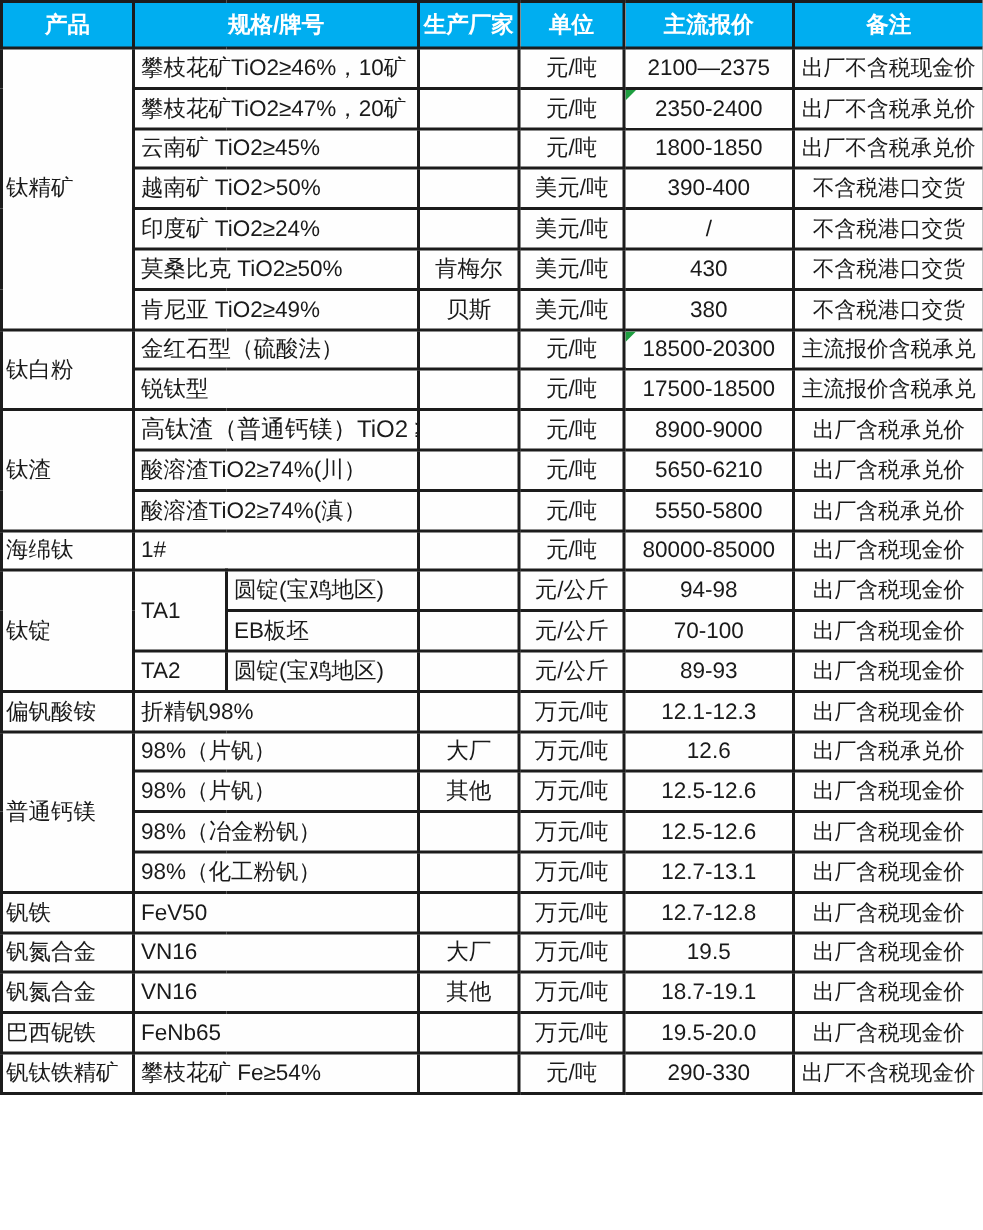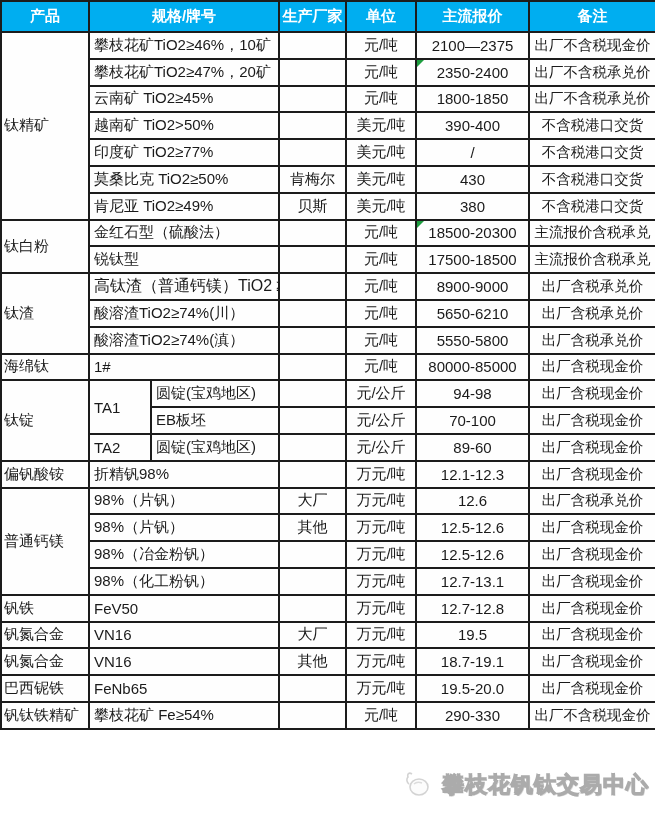--- a/index.html
+++ b/index.html
@@ -136,7 +136,7 @@
           <td class="col-remark">不含税港口交货</td>
         </tr>
         <tr>
-          <td colspan="2" class="col-spec">印度矿 TiO2≥77%</td>
+          <td colspan="2" class="col-spec">印度矿 TiO2≥24%</td>
           <td class="col-center"></td>
           <td class="col-center">美元/吨</td>
           <td class="col-center">/</td>

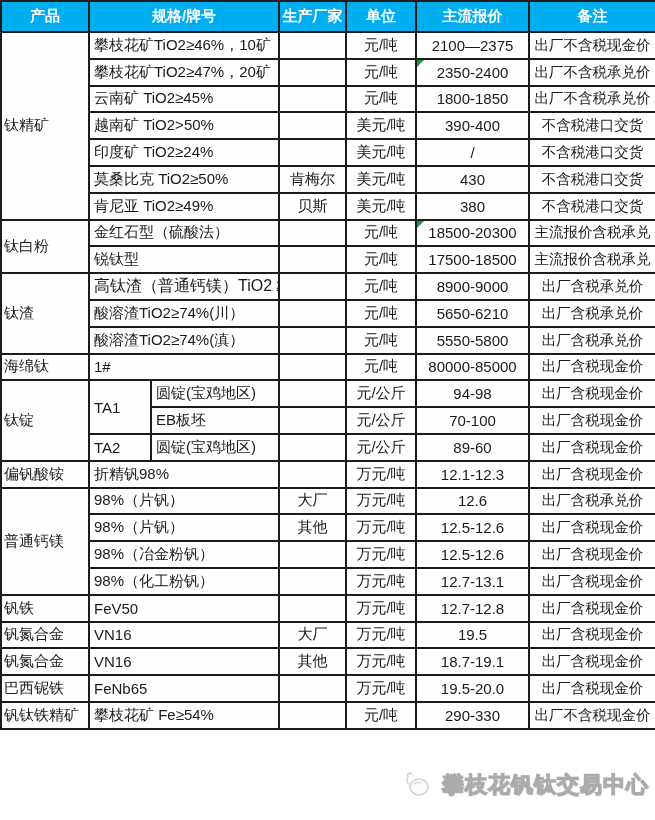--- a/index.html
+++ b/index.html
@@ -222,7 +222,7 @@
           <td class="col-spec">圆锭(宝鸡地区)</td>
           <td class="col-center"></td>
           <td class="col-center">元/公斤</td>
-          <td class="col-center">89-60</td>
+          <td class="col-center">89-93</td>
           <td class="col-remark">出厂含税现金价</td>
         </tr>
         <tr>

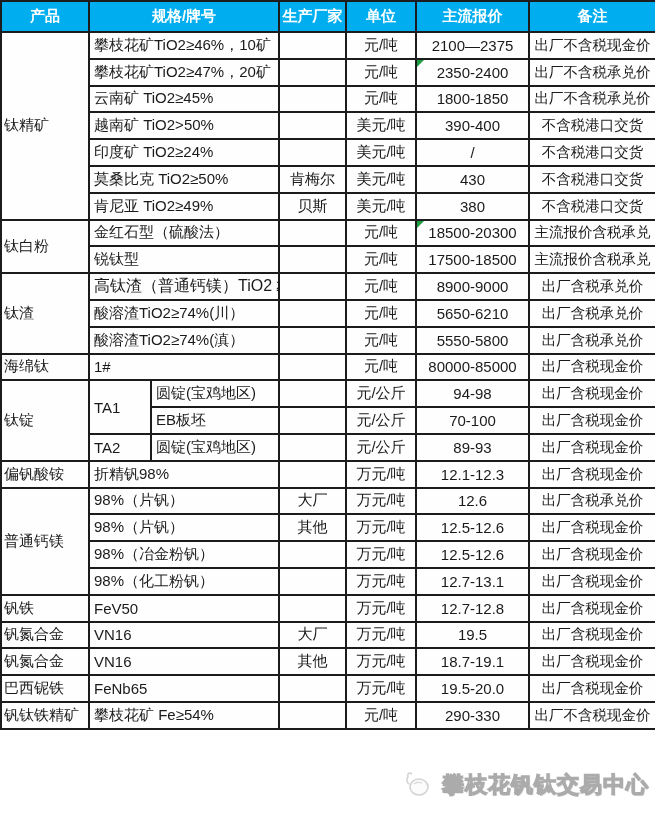--- a/index.html
+++ b/index.html
@@ -305,16 +305,6 @@
       </tbody>
   </table>
 
-  <div class="watermark">
-    <span class="wm-logo">
-      <svg viewBox="0 0 30 28" fill="none">
-        <path d="M6 3 C3 1 1 3 2 6 C0 8 1 12 3 13" stroke="#b0b0b0" stroke-width="1.6"></path>
-        <ellipse cx="13" cy="16" rx="9" ry="8" stroke="#b0b0b0" stroke-width="1.6" fill="#fafafa"></ellipse>
-        <path d="M8 13 q3 -3 8 -1" stroke="#c0c0c0" stroke-width="1.4"></path>
-      </svg>
-    </span>
-    <span class="wm-text">攀枝花钒钛交易中心</span>
-  </div>
 
 </div>
 

